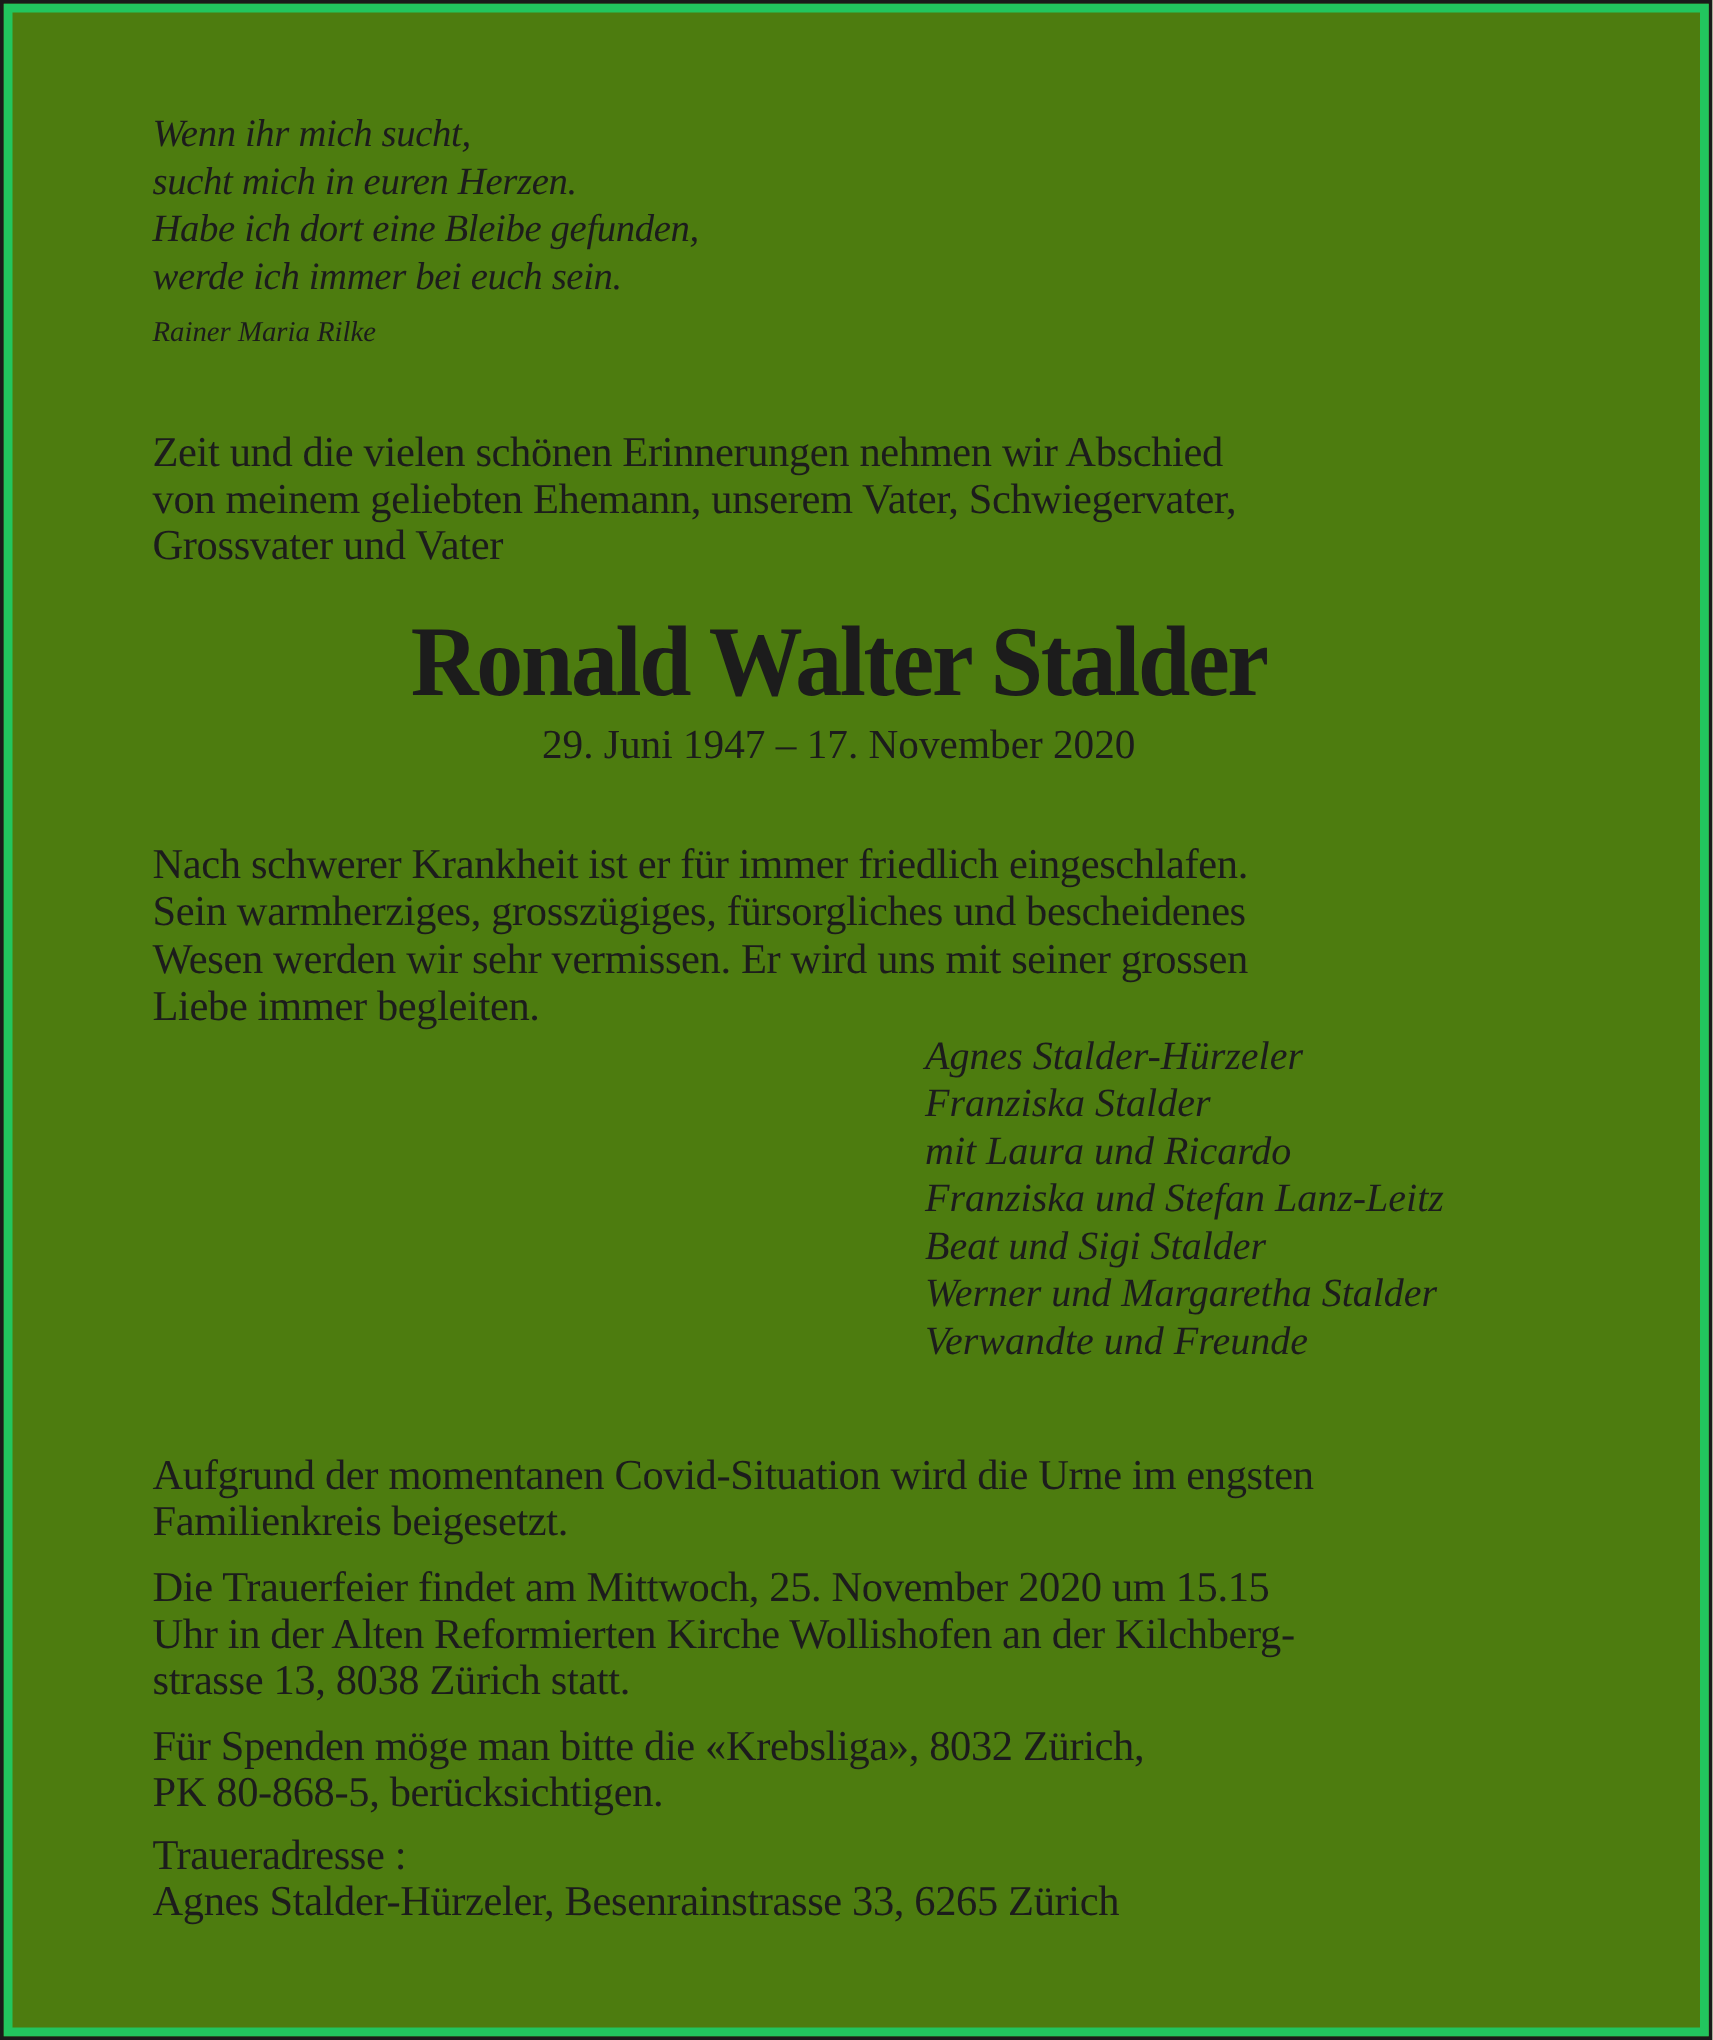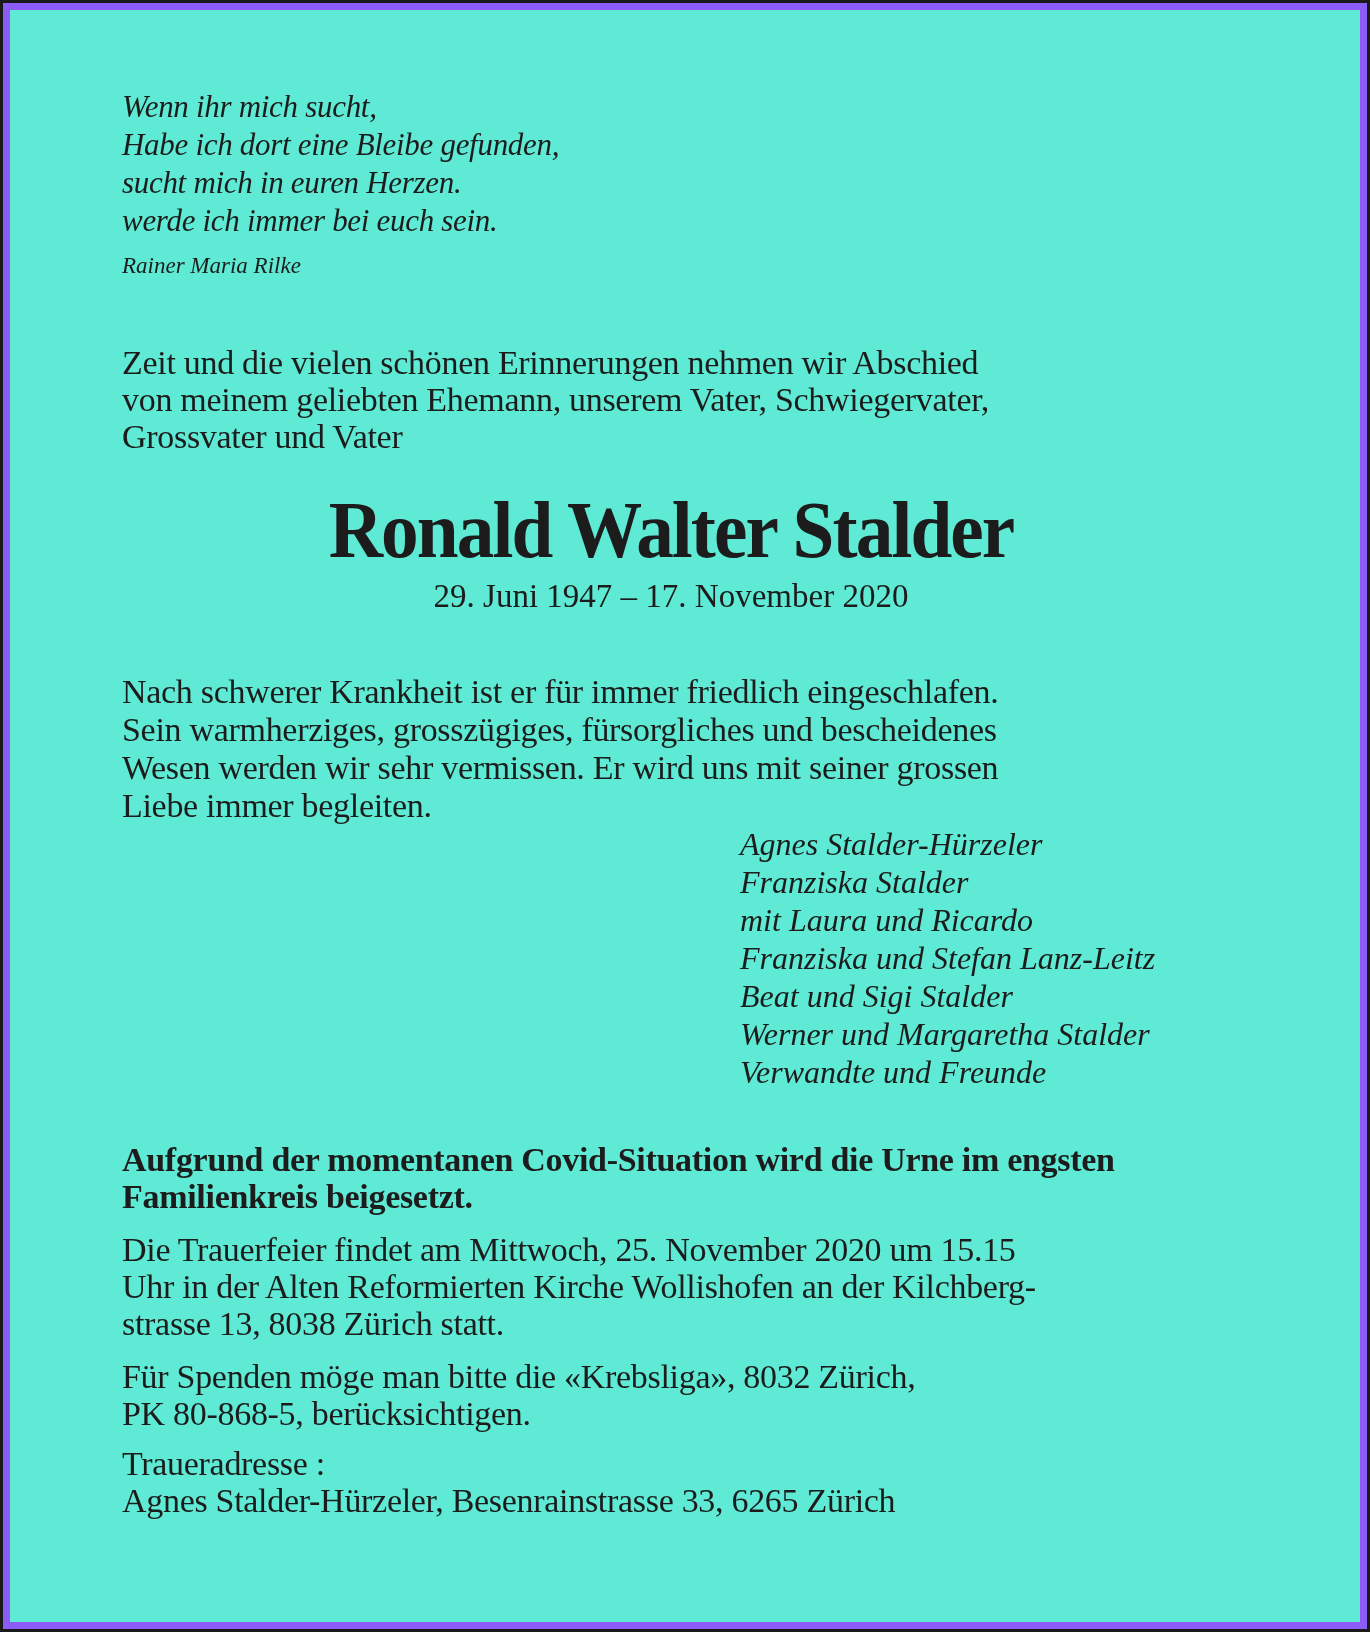--- a/index.html
+++ b/index.html
@@ -19,8 +19,8 @@
     box-sizing: border-box;
     width: 100%;
     height: 100%;
-    background: #5eead4;
-    border: 7px solid #8b5cf6; 
+    background: #4d7c0f;
+    border: 7px solid #22c55e; 
     overflow: hidden;
   }
   .content {

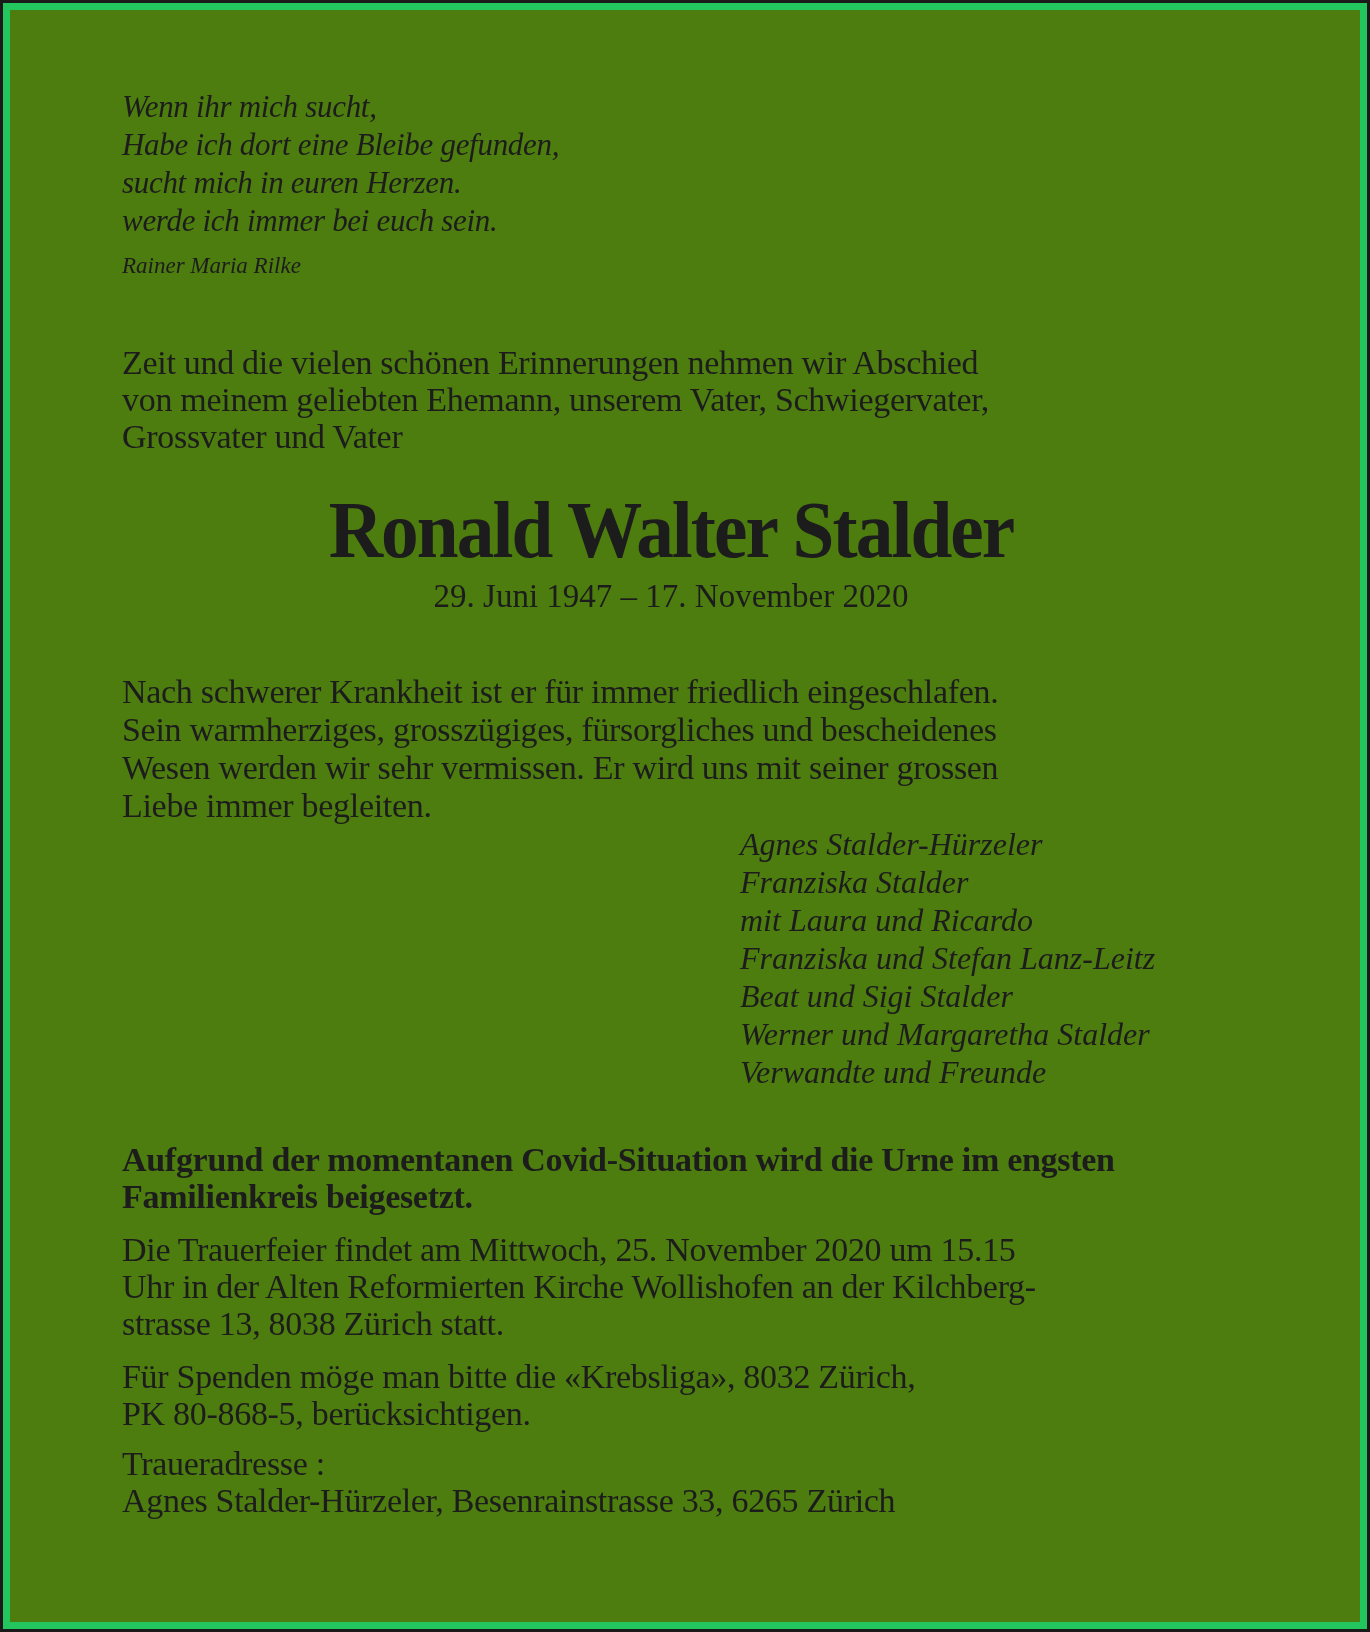--- a/index.html
+++ b/index.html
@@ -94,8 +94,8 @@
 
       <div class="poem">
           <div>Wenn ihr mich sucht,</div>
+          <div>sucht mich in euren Herzen.</div>
           <div>Habe ich dort eine Bleibe gefunden,</div>
-          <div>sucht mich in euren Herzen.</div>
           <div>werde ich immer bei euch sein.</div>
         </div>
 

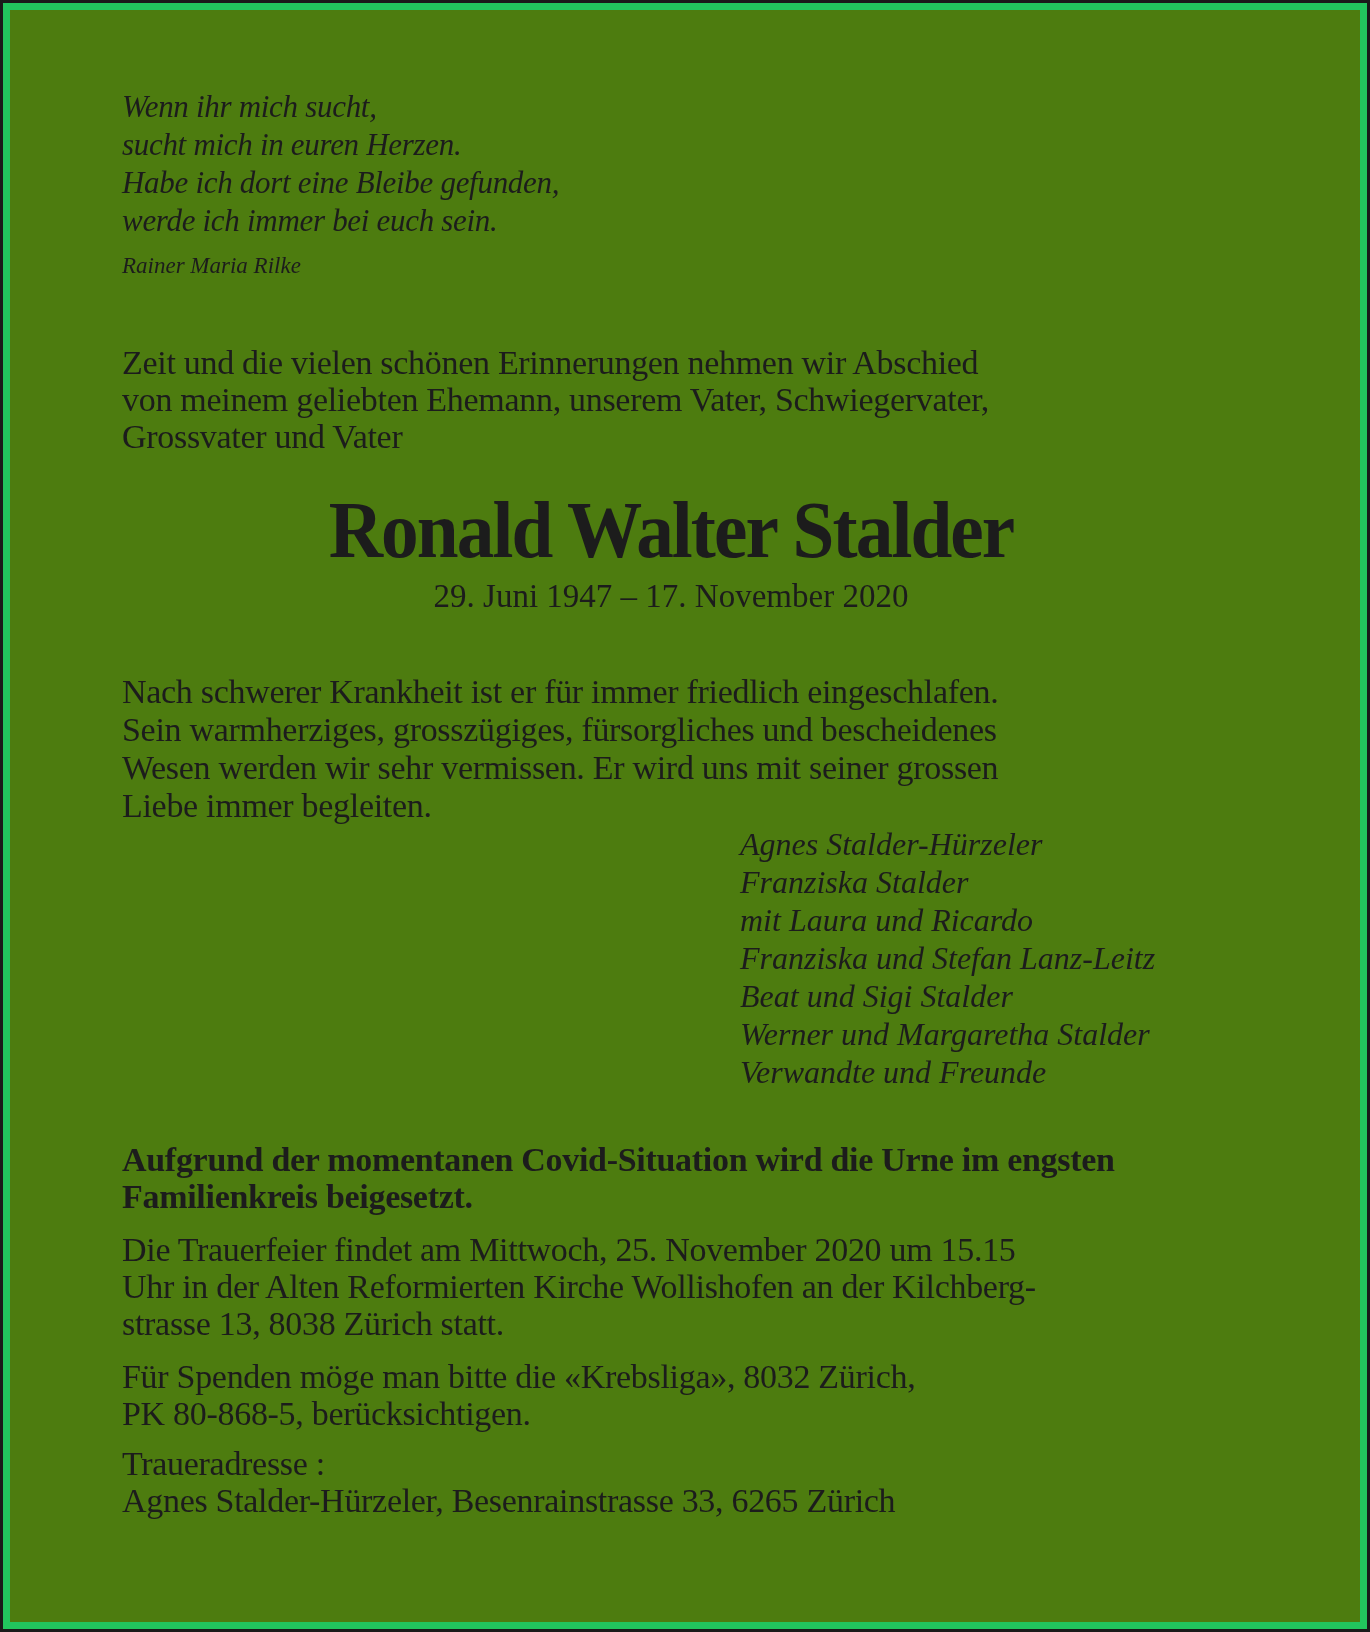--- a/index.html
+++ b/index.html
@@ -80,7 +80,7 @@
     line-height: 37px;
     letter-spacing: -0.3px;
   }
-  .urn-notice      { margin-top: 50px; font-weight: bold; }
+  .urn-notice      { margin-top: 71px; }
   .service-notice  { margin-top: 16px; }
   .donation-notice { margin-top: 16px; }
   .address-block   { margin-top: 13px; }

